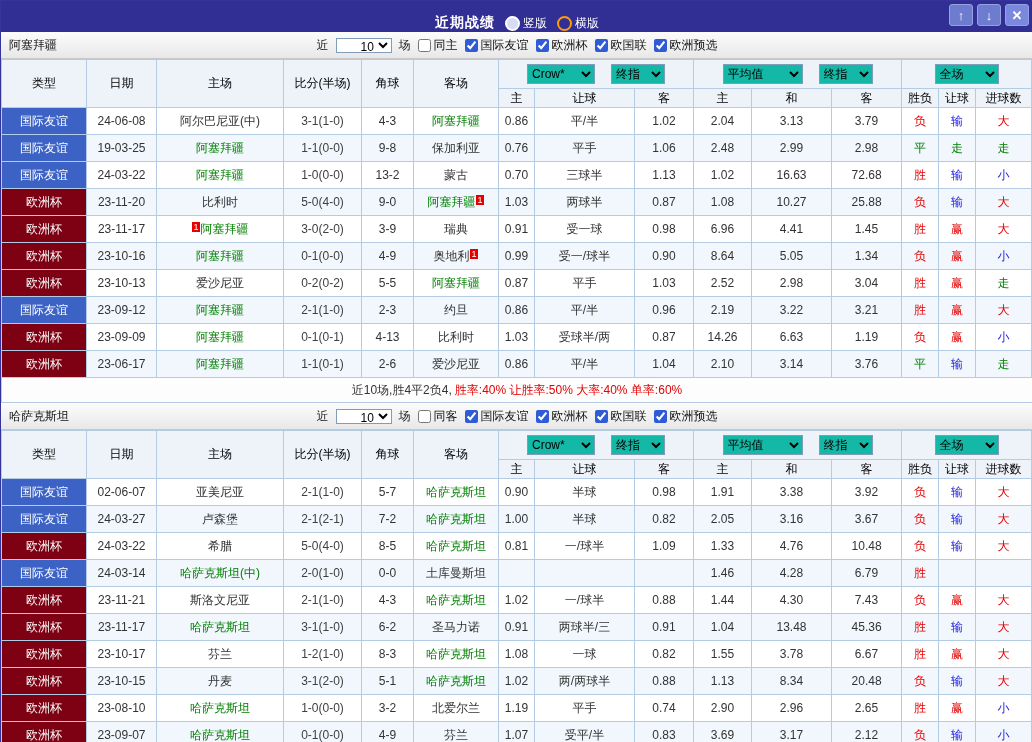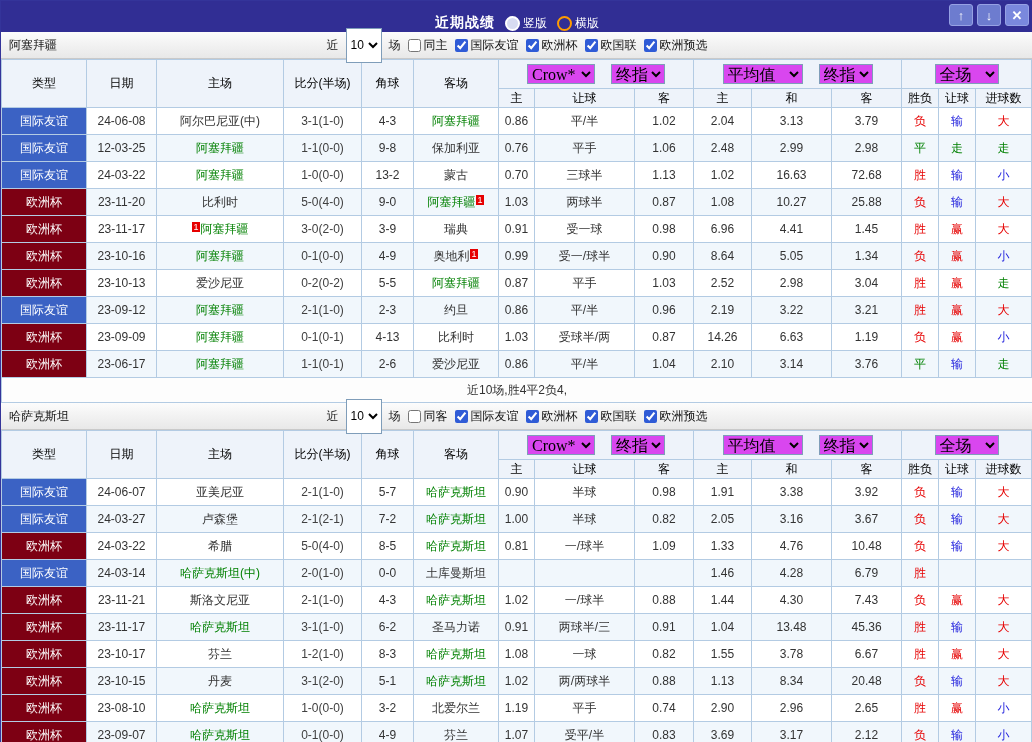--- a/index.html
+++ b/index.html
@@ -20,7 +20,7 @@
   .section-bar{height:26px;background:linear-gradient(#fcfcfc,#e8e8e8);border-bottom:1px solid #c9c9c9;display:flex;align-items:center;position:relative;}
   .team-name{position:absolute;left:8px;color:#111;}
   .filters{flex:1;display:flex;justify-content:center;align-items:center;gap:7px;}
-  .filters select{height:35px;font-size:12px;border:1px solid #7f9db9;background:#fff;}
+  .filters select{height:15px;font-size:12px;border:1px solid #7f9db9;background:#fff;padding-left:20px;}
   .cb{display:inline-flex;align-items:center;gap:3px;cursor:pointer;color:#111;}
   .cb input{width:13px;height:13px;accent-color:#2f5bd6;margin:0;}
   

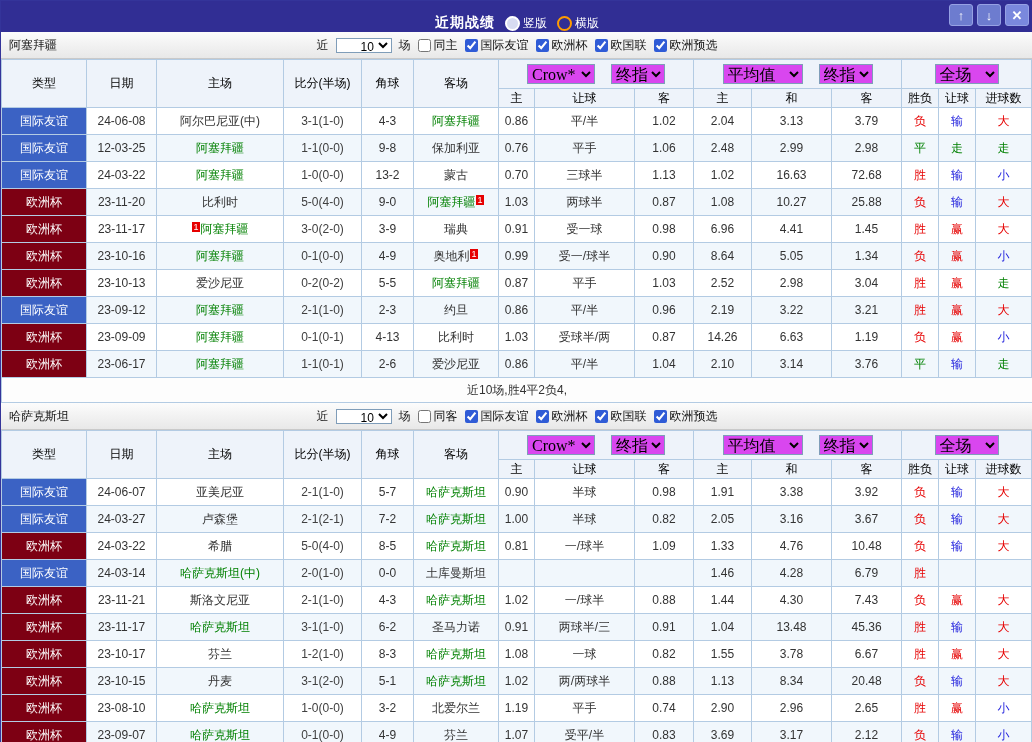--- a/index.html
+++ b/index.html
@@ -30,7 +30,7 @@
   tr.h1 th{height:28px;}
   tr.h2 th{height:18px;}
   .hsel{display:flex;justify-content:center;align-items:center;gap:16px;}
-  .hsel select{height:20px;font-size:16px;border:1px solid #7f9db9;background:#d946ef;font-family:Liberation Serif, serif;}
+  .hsel select{height:20px;font-size:12px;border:1px solid #7f9db9;background:#14b8a6;}
   tbody td{background:#fff;color:#333;}
   tr.alt td{background:#f1f7fc;}
   td.type-cell{color:#fff;}

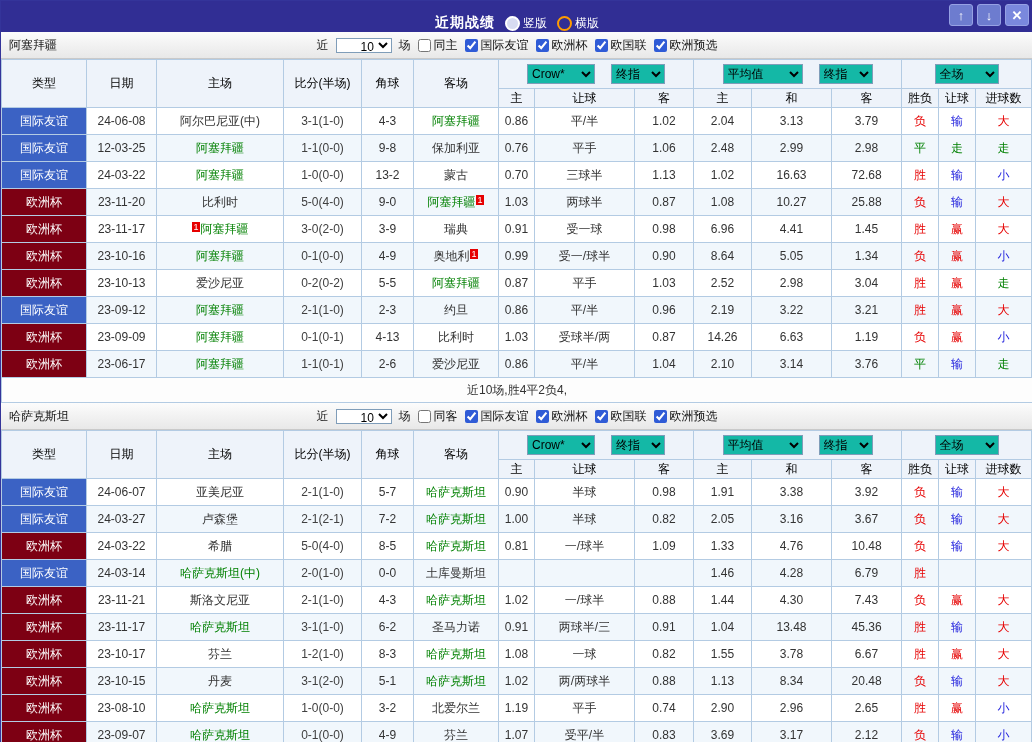--- a/index.html
+++ b/index.html
@@ -175,7 +175,7 @@
   </tr>
         <tr class="alt">
     <td class="type-cell friendly">国际友谊</td>
-    <td>12-03-25</td>
+    <td>19-03-25</td>
     <td><span class="green-team">阿塞拜疆</span></td>
     <td class="score">1-1(0-0)</td>
     <td>9-8</td>

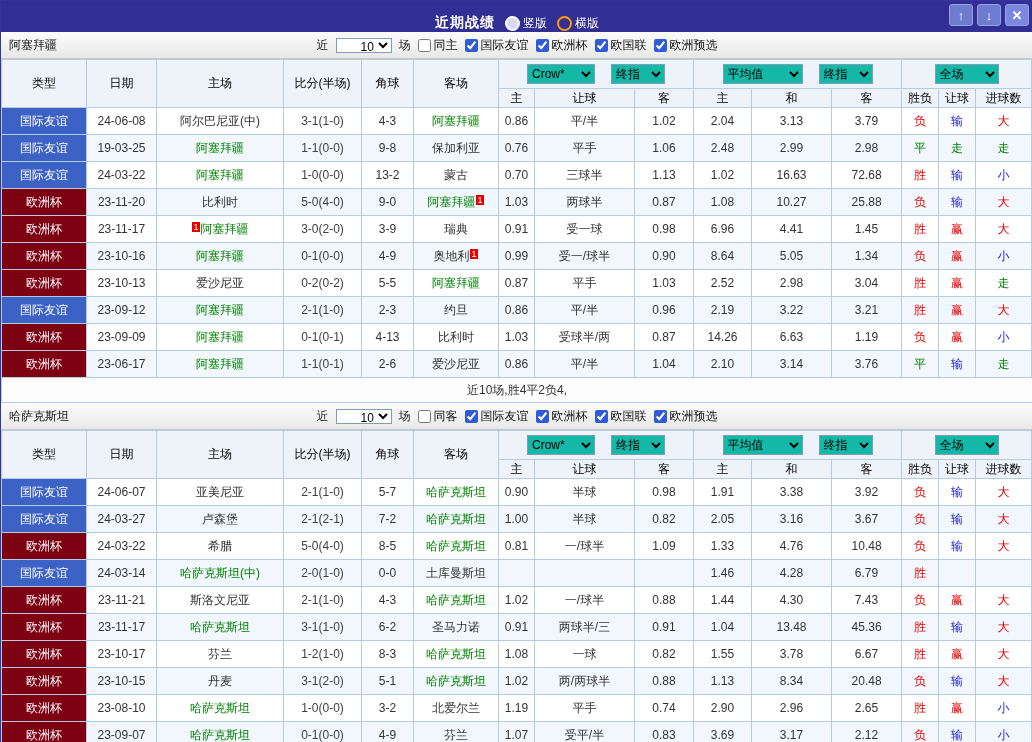--- a/index.html
+++ b/index.html
@@ -330,6 +330,7 @@
   </table>
   <div class="summary">
     <span>近10场,胜4平2负4,</span>
+    <span class="red">胜率:40% 让胜率:50% 大率:40% 单率:60%</span>
   </div>
 
   <div class="section-bar">

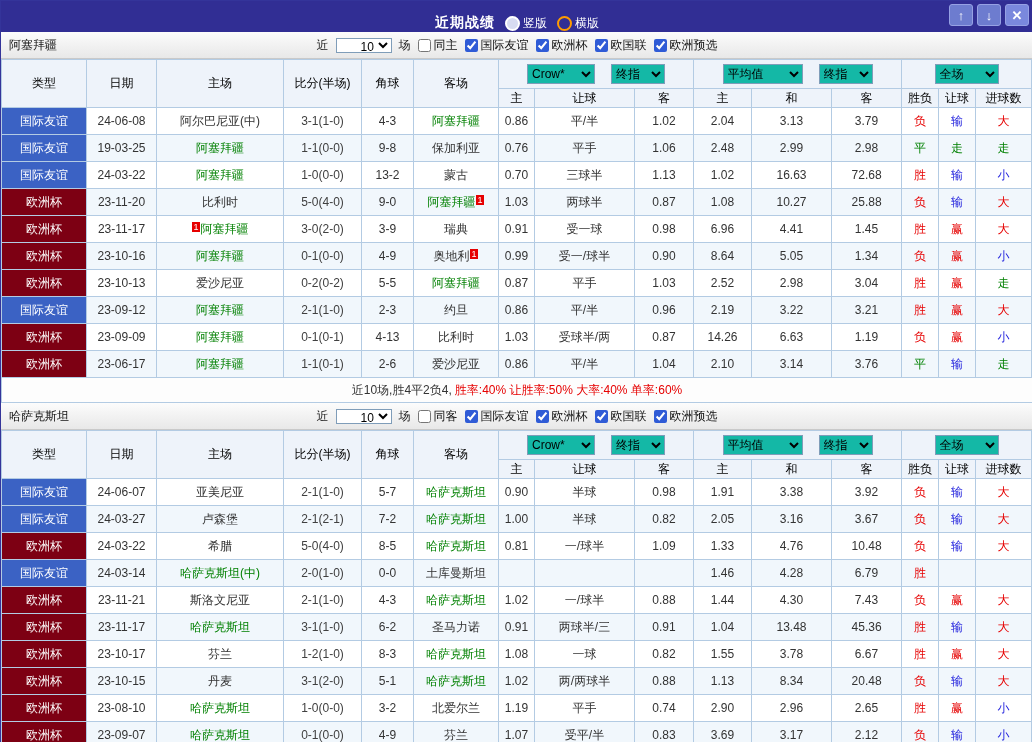--- a/index.html
+++ b/index.html
@@ -421,7 +421,7 @@
     <tbody>
         <tr>
     <td class="type-cell friendly">国际友谊</td>
-    <td>24-06-07</td>
+    <td>02-06-07</td>
     <td><span>亚美尼亚</span></td>
     <td class="score">2-1(1-0)</td>
     <td>5-7</td>

